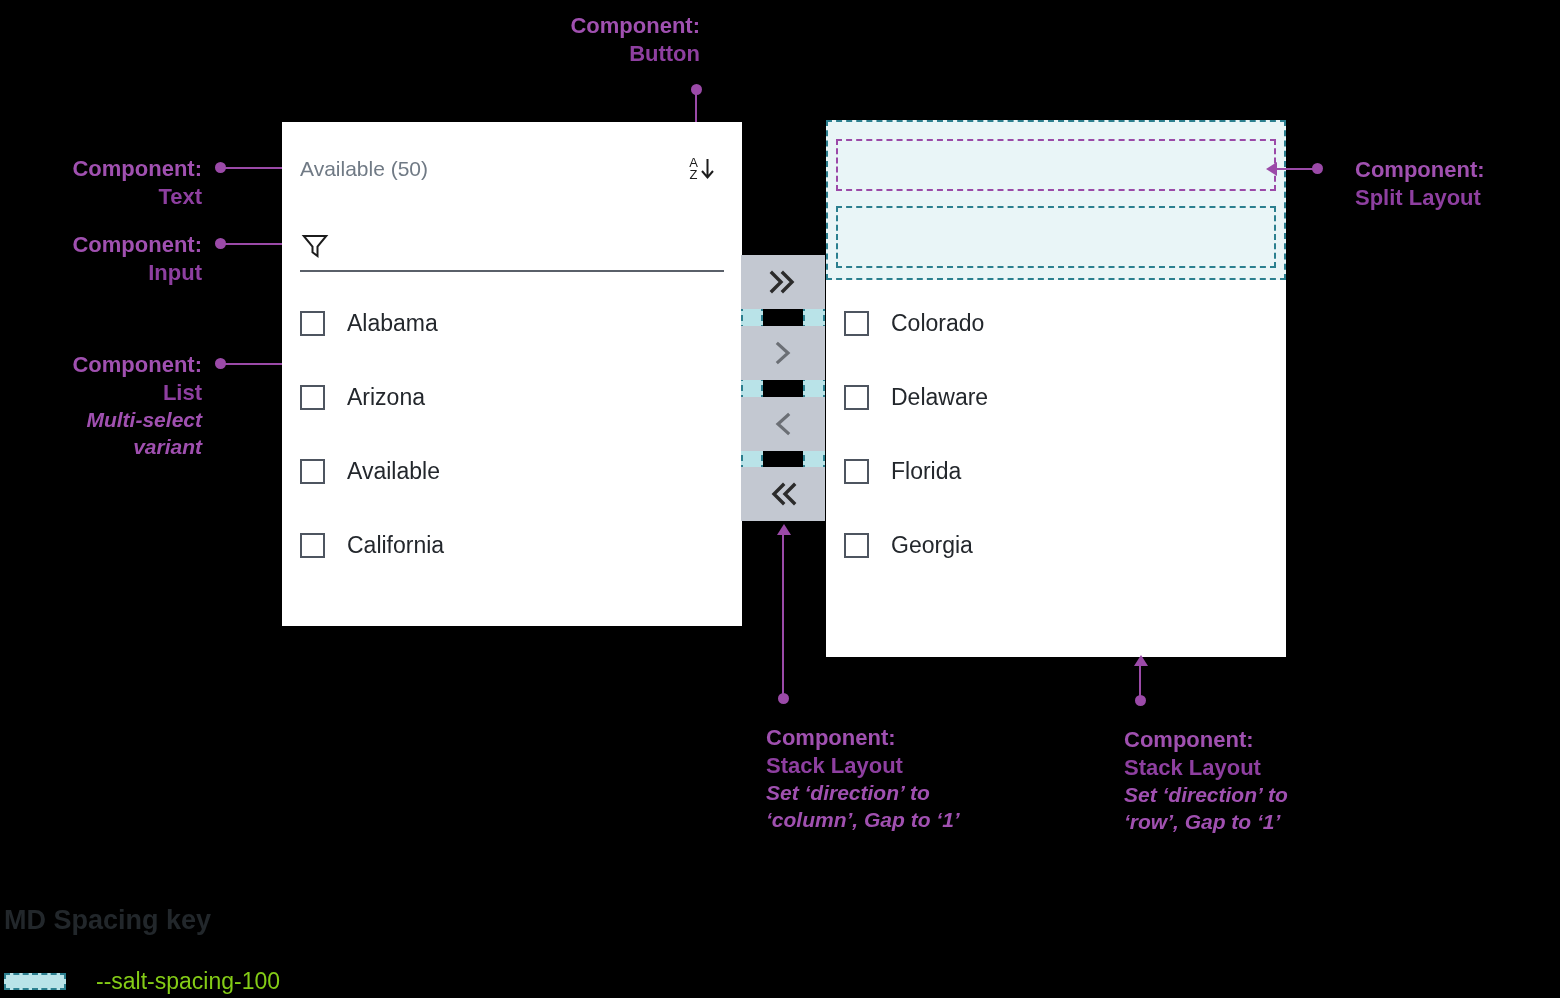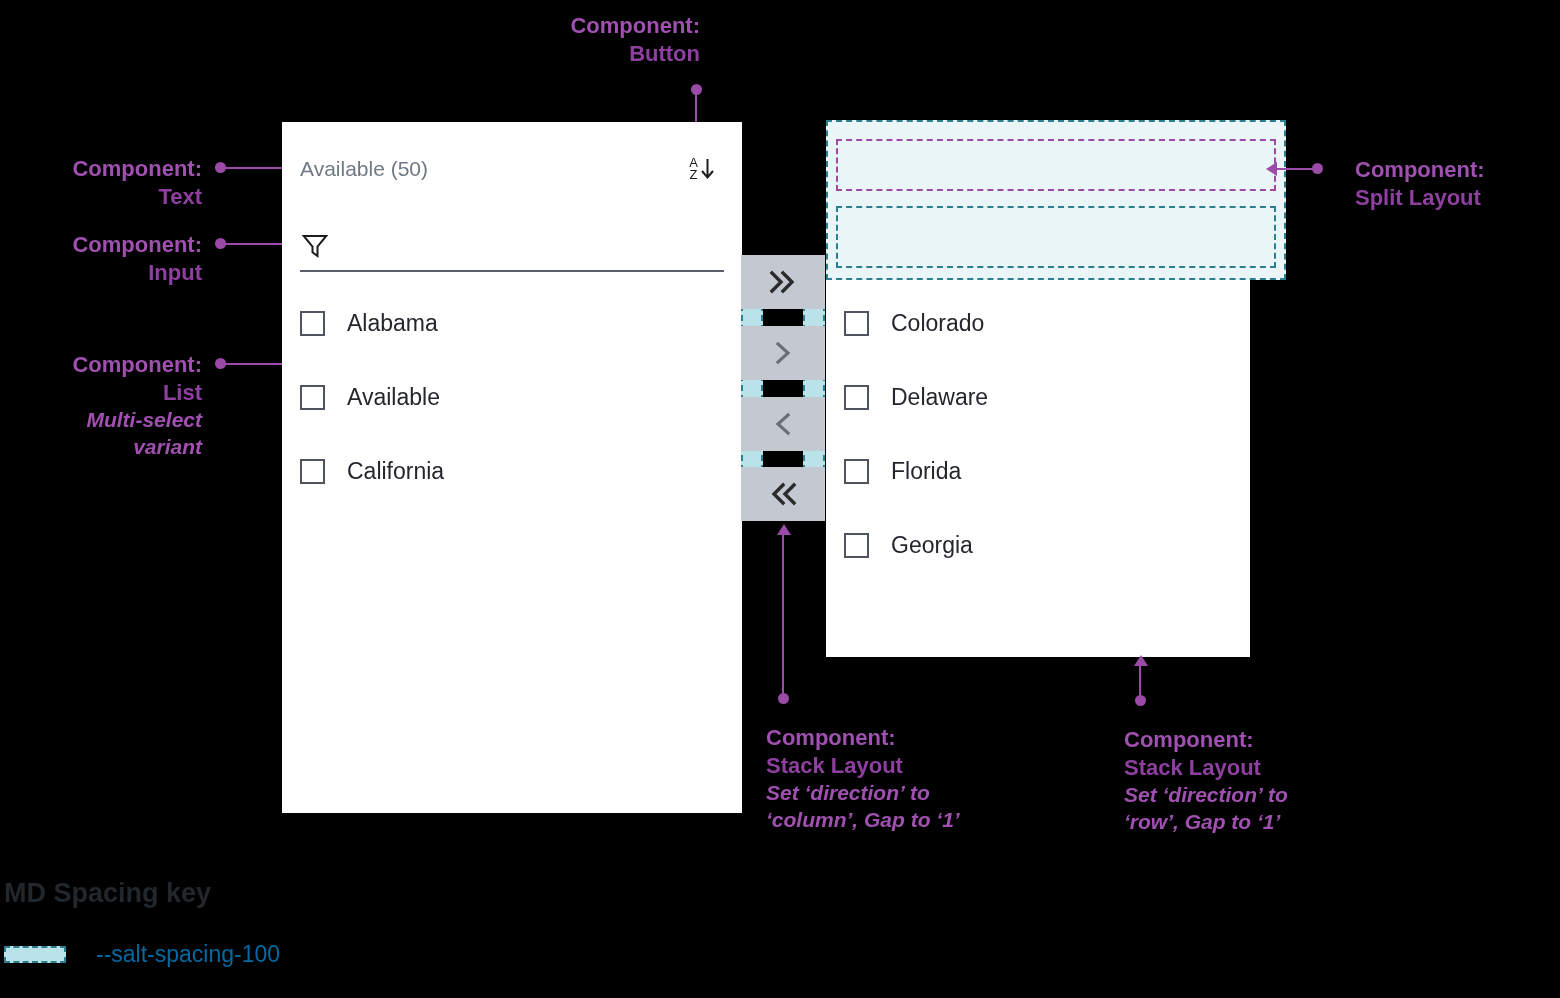--- a/index.html
+++ b/index.html
@@ -151,7 +151,7 @@
   <div class="lead h" style="left:224px; top:363px; width:68px;"></div>
   <div class="arrow r" style="left:290px; top:357px;"></div>
 
-  <div class="panel" style="left:282px; top:122px; width:460px; height:691px;">
+  <div class="panel" style="left:282px; top:122px; width:460px; height:504px;">
 
     <div class="panel-head" style="left:0; top:22px; width:100%; height:50px; padding:0 20px 0 18px;">
       <span class="panel-title">Available (50)</span>

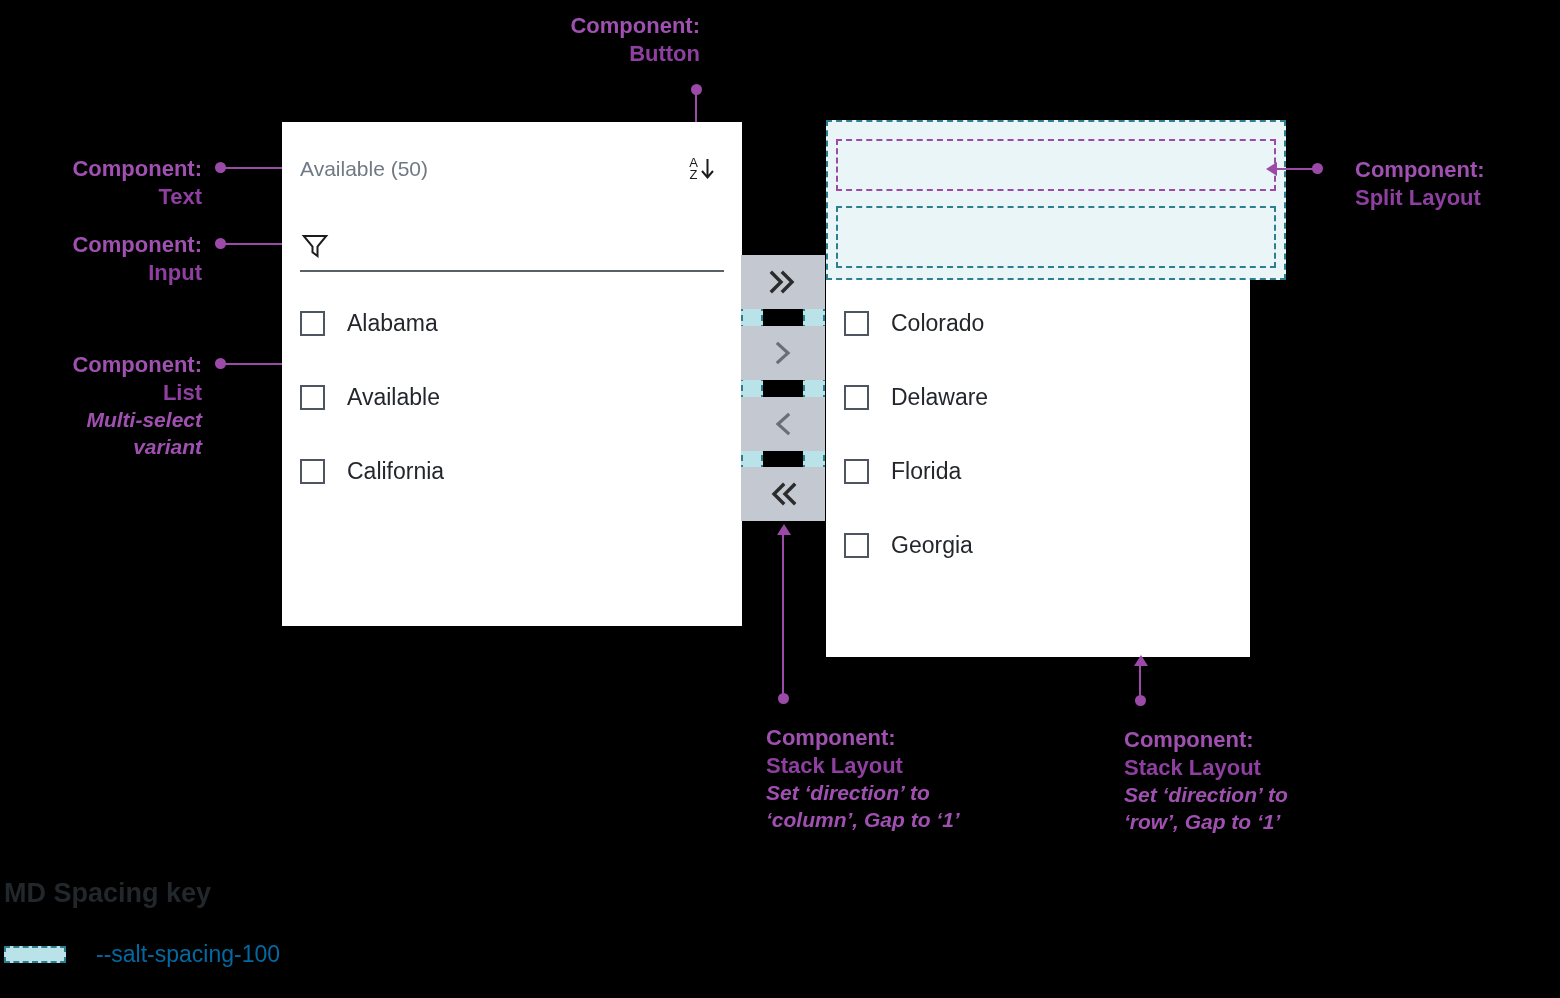--- a/index.html
+++ b/index.html
@@ -220,7 +220,7 @@
     </button>
   </div>
 
-  <div class="panel" style="left:826px; top:122px; width:424px; height:535px;">
+  <div class="panel" style="left:826px; top:122px; width:460px; height:535px;">
 
     <div class="panel-head" style="left:0; top:22px; width:100%; height:50px; padding:0 30px 0 18px;">
       <span class="panel-title">Visible (5)</span>

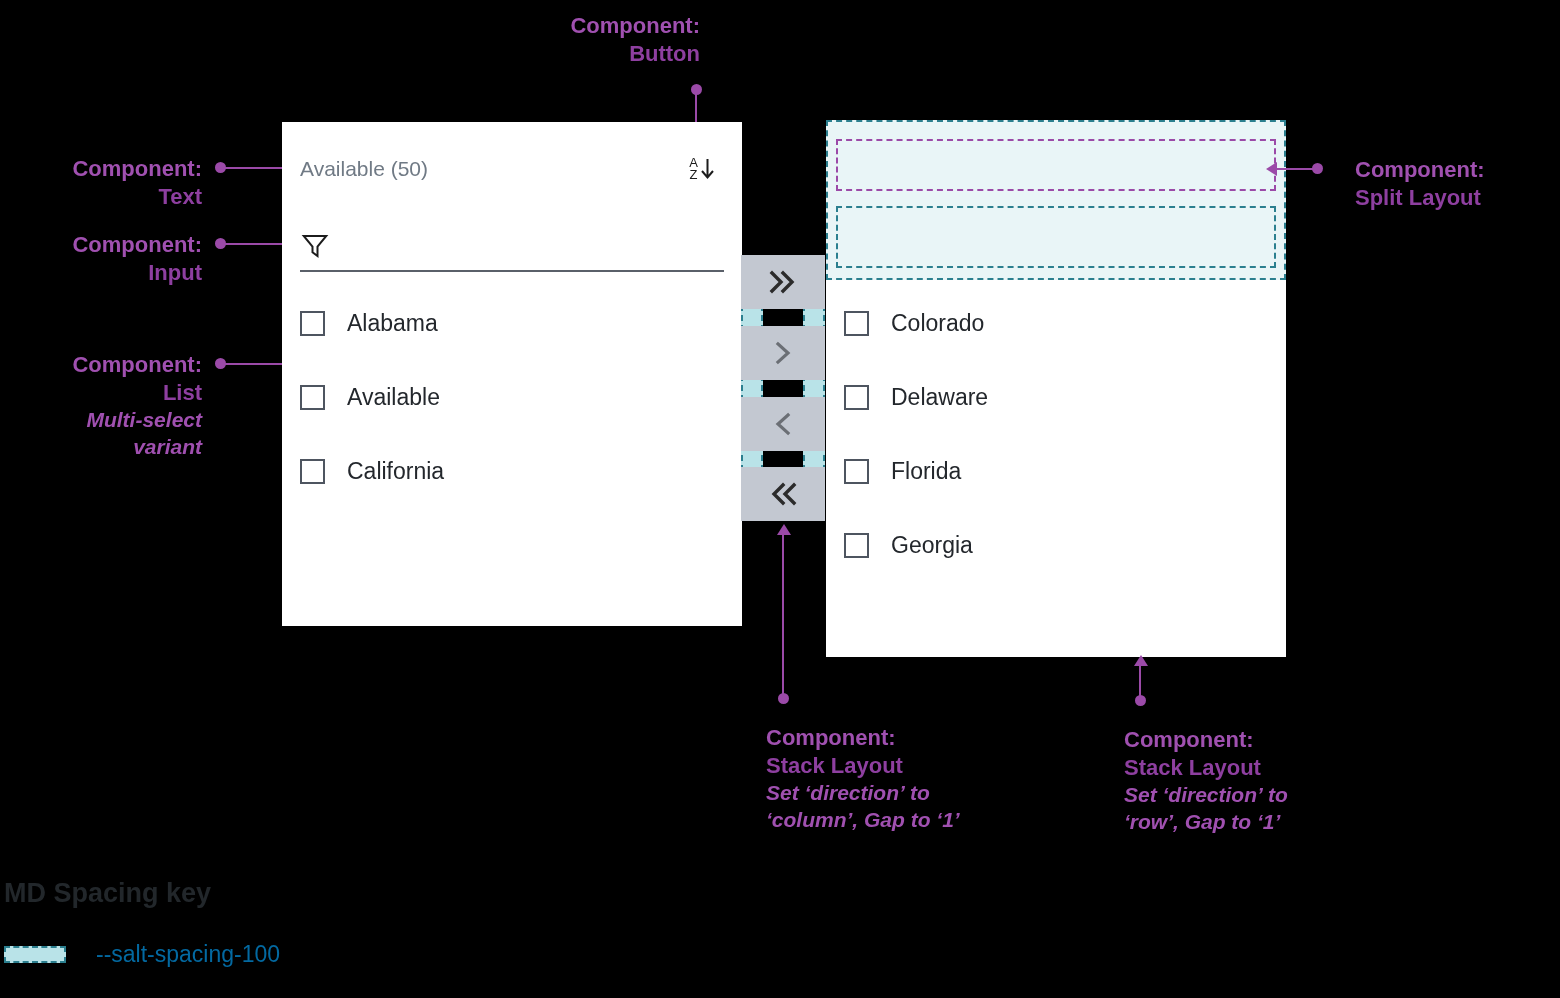--- a/index.html
+++ b/index.html
@@ -184,6 +184,10 @@
       </div>
       <div class="list-item">
         <span class="cbx"></span>
+        <span class="cbx-label">Arizona</span>
+      </div>
+      <div class="list-item">
+        <span class="cbx"></span>
         <span class="cbx-label">Available</span>
       </div>
       <div class="list-item">

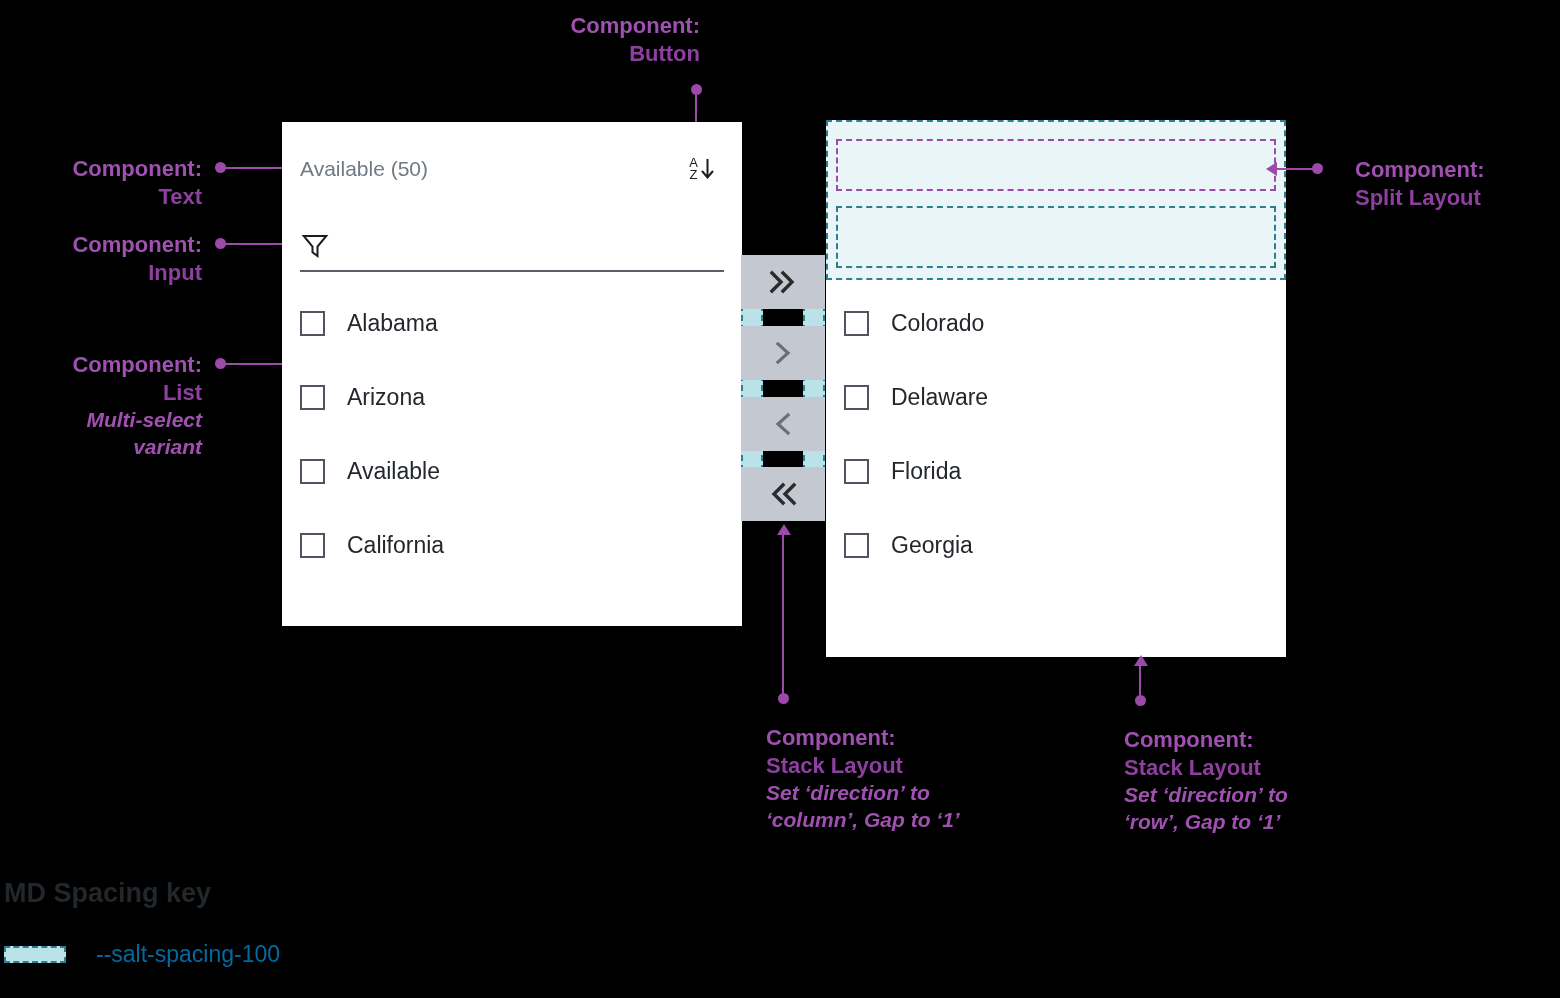--- a/index.html
+++ b/index.html
@@ -303,7 +303,7 @@
     <div class="note">‘row’, Gap to ‘1’</div>
   </div>
 
-  <div id="spacing-key" style="left:0px; top:878px; width:560px; height:93px;">
+  <div id="spacing-key" style="left:0px; top:905px; width:560px; height:93px;">
     <div class="key-title" style="position:absolute; left:4px; top:0;">MD Spacing key</div>
     <div class="key-row" style="left:4px; top:63px;">
       <span class="key-swatch"></span>

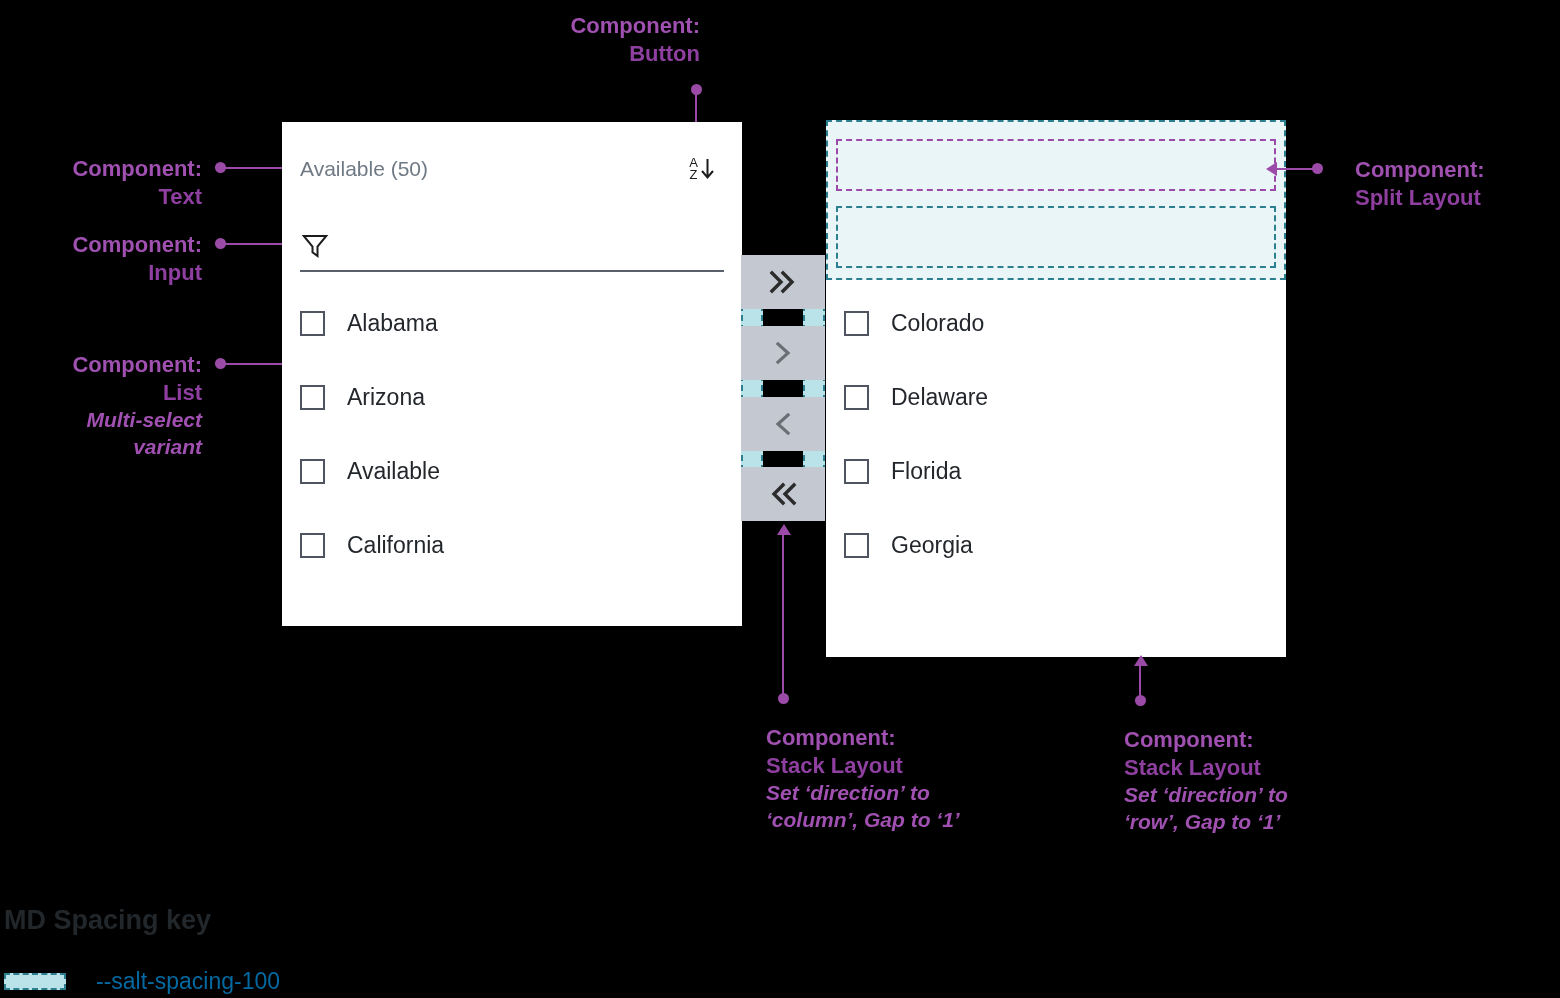--- a/index.html
+++ b/index.html
@@ -110,7 +110,7 @@
     width: 62px; height: 17px; background: #b9e3e8;
     border: 2px dashed #2b7f8f;
   }
-  .key-text { font-size: 23px; color: #0369a1; margin-left: 30px; }
+  .key-text { font-size: 23px; color: #84cc16; margin-left: 30px; }
 </style>
 </head>
 <body>

